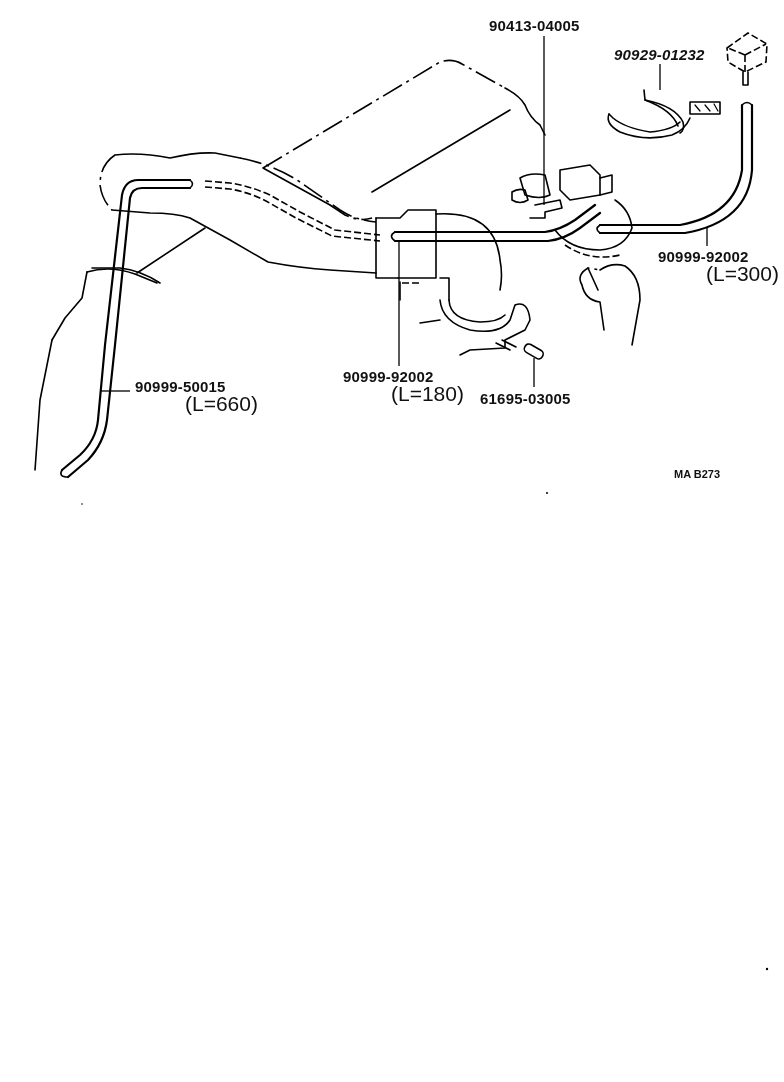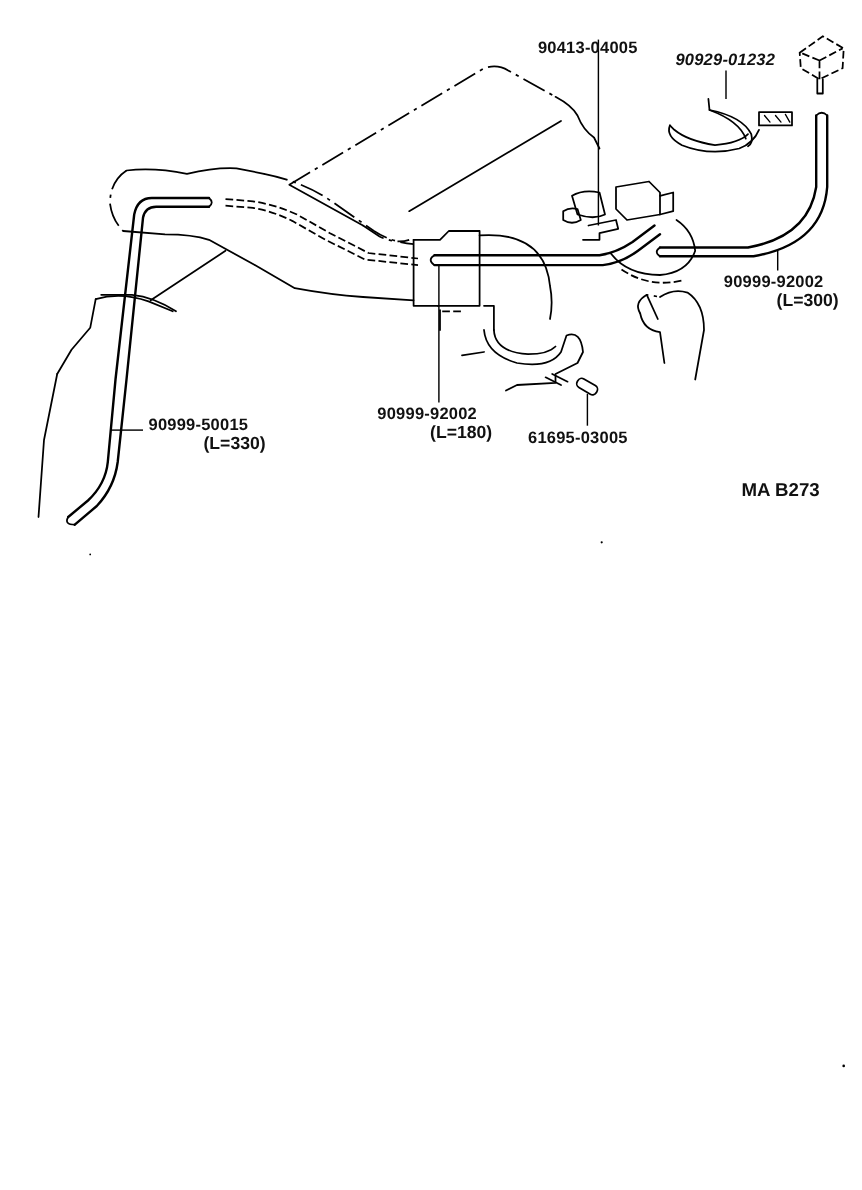--- a/index.html
+++ b/index.html
@@ -132,7 +132,7 @@
   <circle cx="767" cy="969" r="1.2" fill="#000"></circle>
 </svg>
 
-<div class="lbl" style="left:489px; top:35px;">90413-04005</div>
+<div class="lbl" style="left:489px; top:17px;">90413-04005</div>
 
 <div class="lbl" style="left:614px; top:46px;font-style:italic;">90929-01232</div>
 

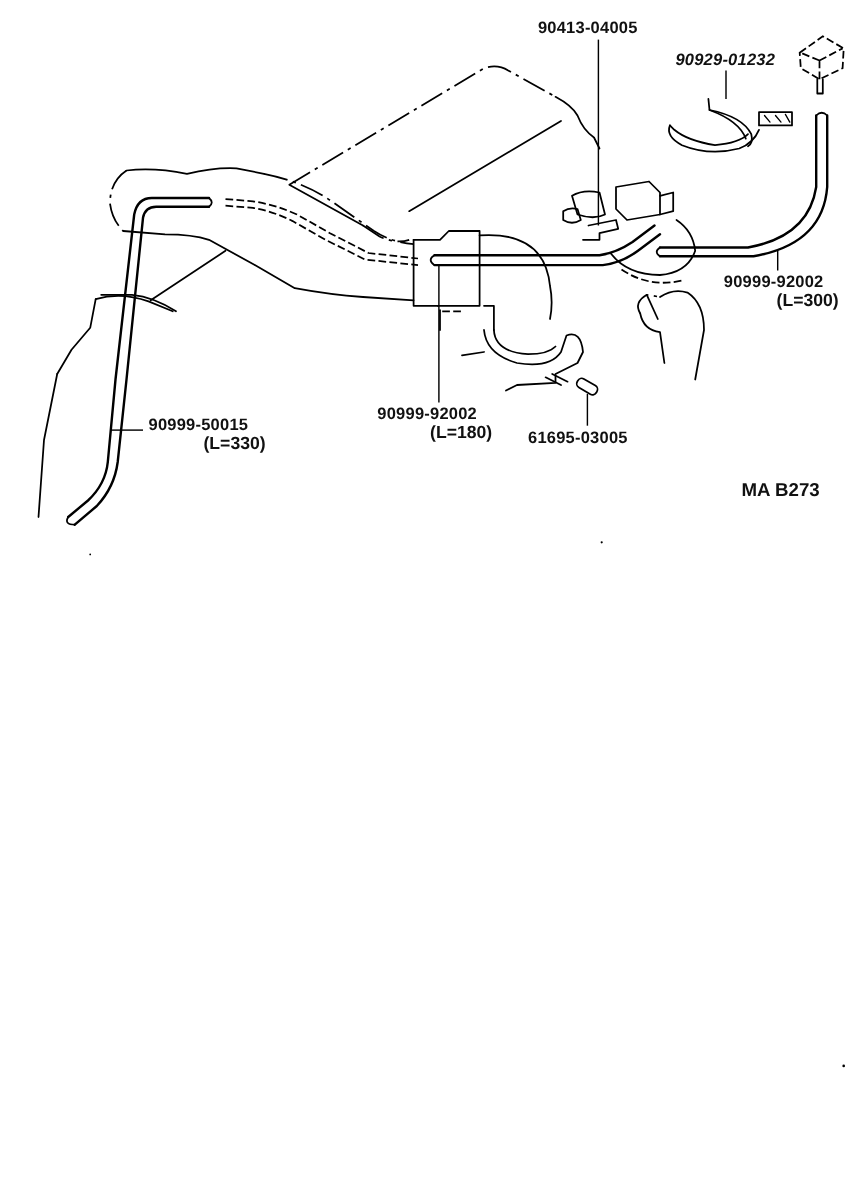--- a/index.html
+++ b/index.html
@@ -12,7 +12,7 @@
     .thick { fill: none; stroke: #000; stroke-width: 2.2; stroke-linecap: round; stroke-linejoin: round; }
     .lead { fill: none; stroke: #000; stroke-width: 1.3; }
     .lbl { position: absolute; font-family: "Liberation Sans", sans-serif; font-weight: bold; font-size: 15px; color: #111; line-height: 17px; white-space: nowrap; letter-spacing: 0.2px; }
-    .sub { position: absolute; font-family: "Liberation Sans", sans-serif; font-weight: bold; font-size: 16px; color: #111; line-height: 17px; white-space: nowrap; }
+    .sub { position: absolute; font-family: "Liberation Sans", sans-serif; font-weight: normal; font-size: 21px; color: #111; line-height: 17px; white-space: nowrap; }
     .code { position: absolute; font-family: "Liberation Sans", sans-serif; font-weight: bold; font-size: 17px; color: #111; white-space: nowrap; }
   </style>
 </head>

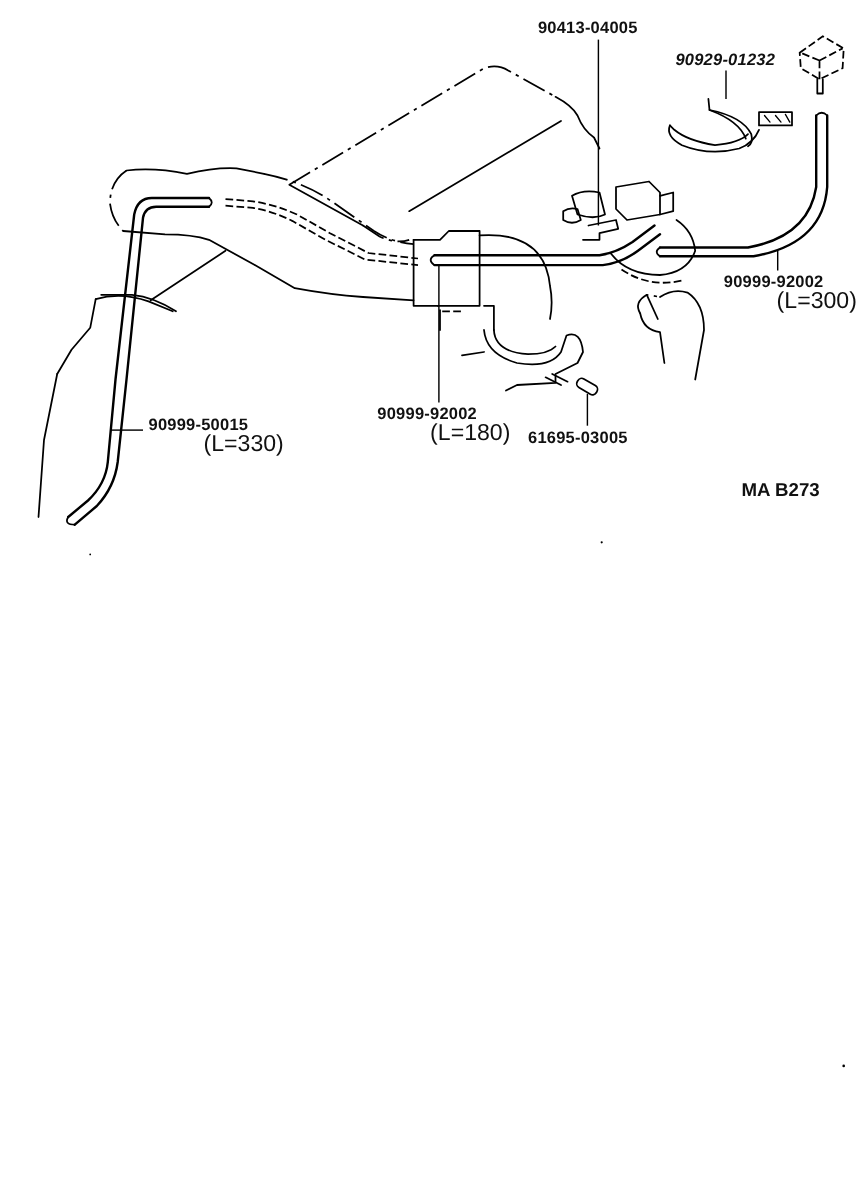--- a/index.html
+++ b/index.html
@@ -145,7 +145,7 @@
 <div class="lbl" style="left:480px; top:390px;">61695-03005</div>
 
 <div class="lbl" style="left:135px; top:378px;">90999-50015</div>
-<div class="sub" style="left:185px; top:395px;">(L=330)</div>
+<div class="sub" style="left:185px; top:395px;">(L=660)</div>
 
 <div class="code" style="left:674px; top:436px;">MA B273</div>
 

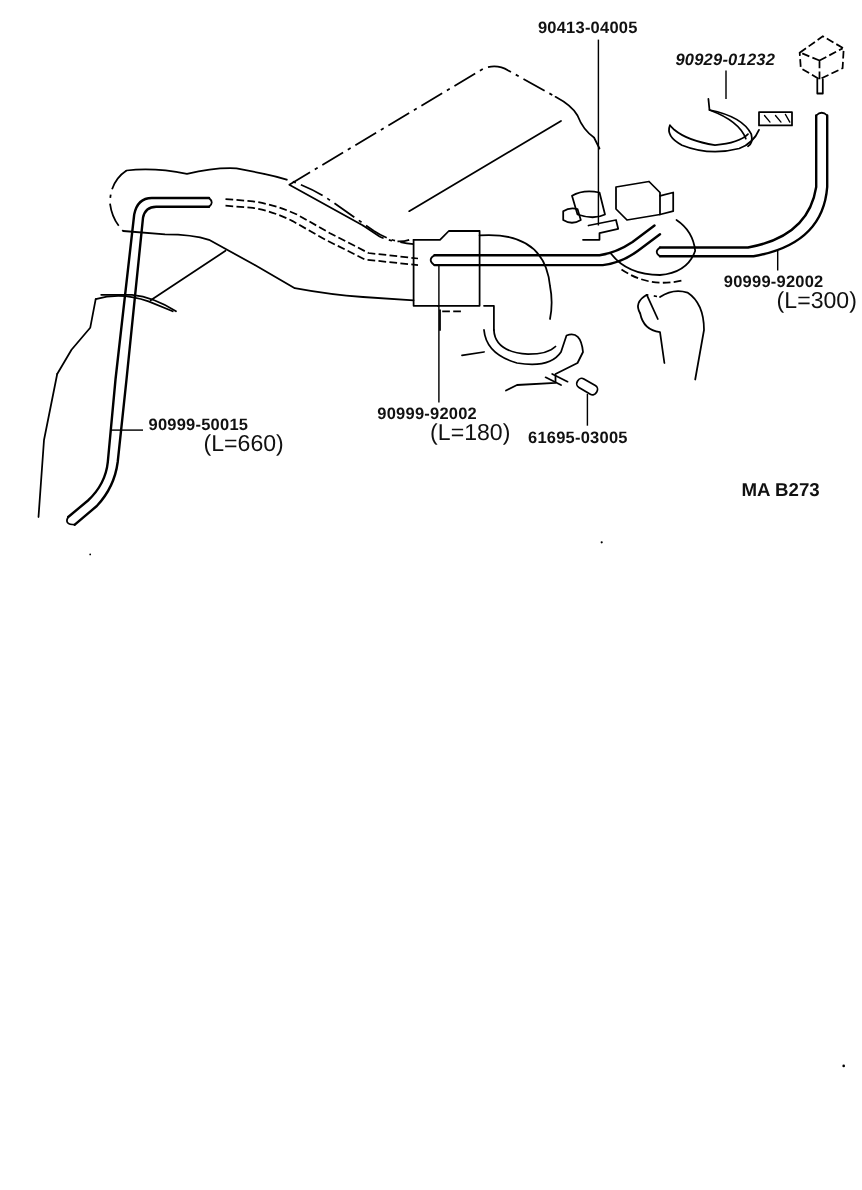--- a/index.html
+++ b/index.html
@@ -13,7 +13,7 @@
     .lead { fill: none; stroke: #000; stroke-width: 1.3; }
     .lbl { position: absolute; font-family: "Liberation Sans", sans-serif; font-weight: bold; font-size: 15px; color: #111; line-height: 17px; white-space: nowrap; letter-spacing: 0.2px; }
     .sub { position: absolute; font-family: "Liberation Sans", sans-serif; font-weight: normal; font-size: 21px; color: #111; line-height: 17px; white-space: nowrap; }
-    .code { position: absolute; font-family: "Liberation Sans", sans-serif; font-weight: bold; font-size: 17px; color: #111; white-space: nowrap; }
+    .code { position: absolute; font-family: "Liberation Sans", sans-serif; font-weight: bold; font-size: 11px; color: #111; white-space: nowrap; margin-top: 32px; }
   </style>
 </head>
 <body>

